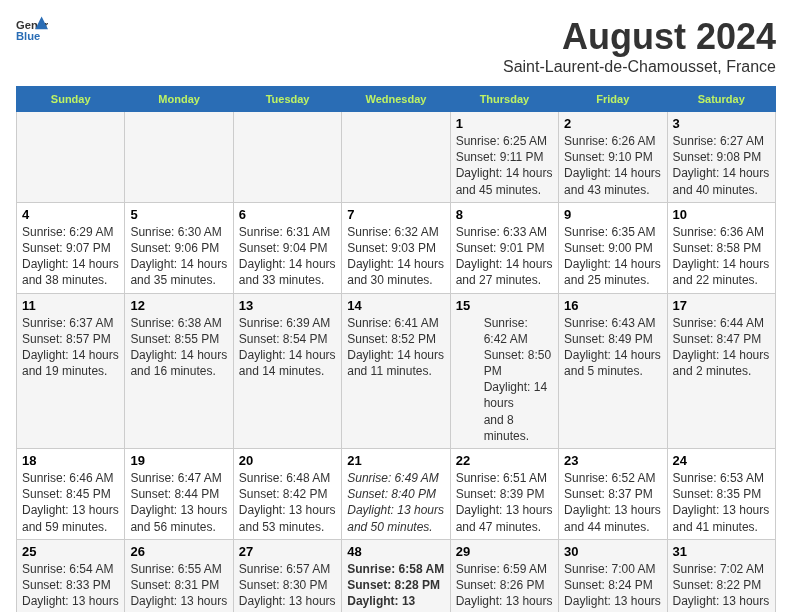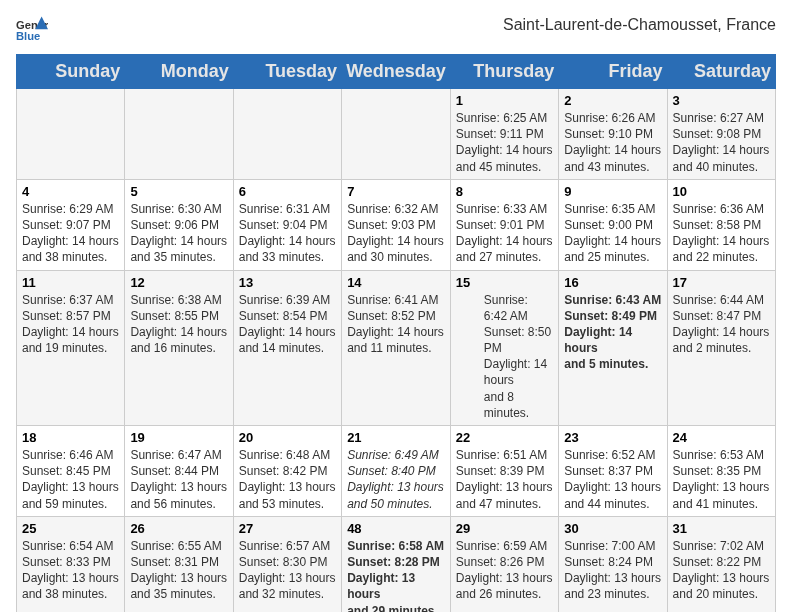--- a/index.html
+++ b/index.html
@@ -94,6 +94,7 @@
     </svg>
   </div>
   <div class="title-area">
+    <div class="month-title">August 2024</div>
     <div class="subtitle">Saint-Laurent-de-Chamousset, France</div>
   </div>
 </div>

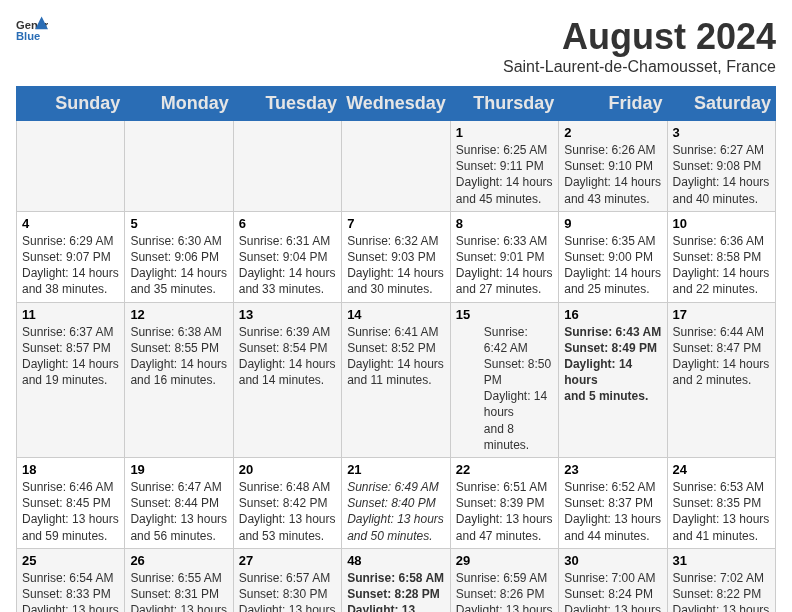--- a/index.html
+++ b/index.html
@@ -44,10 +44,10 @@
     }
     thead tr th {
       background-color: #2a6db5;
-      color: #e5e5e5;
+      color: #bef264;
       padding: 6px 4px;
-      text-align: right;
-      font-size: 18px;
+      text-align: center;
+      font-size: 11px;
       font-weight: bold;
       border: 1px solid #2a6db5;
     }

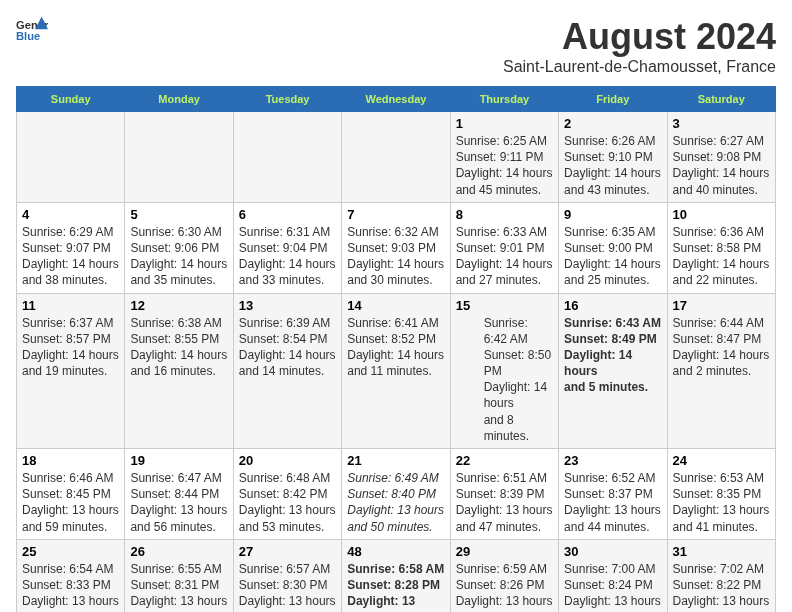--- a/index.html
+++ b/index.html
@@ -228,7 +228,7 @@
         </td>
         <td>
           <span class="day-number">16</span>
-          <div class="day-info" style="white-space: pre-line; font-weight: bold;">Sunrise: 6:43 AM
+          <div class="day-info" style="white-space: pre-line;">Sunrise: 6:43 AM
 Sunset: 8:49 PM
 Daylight: 14 hours
 and 5 minutes.</div>

